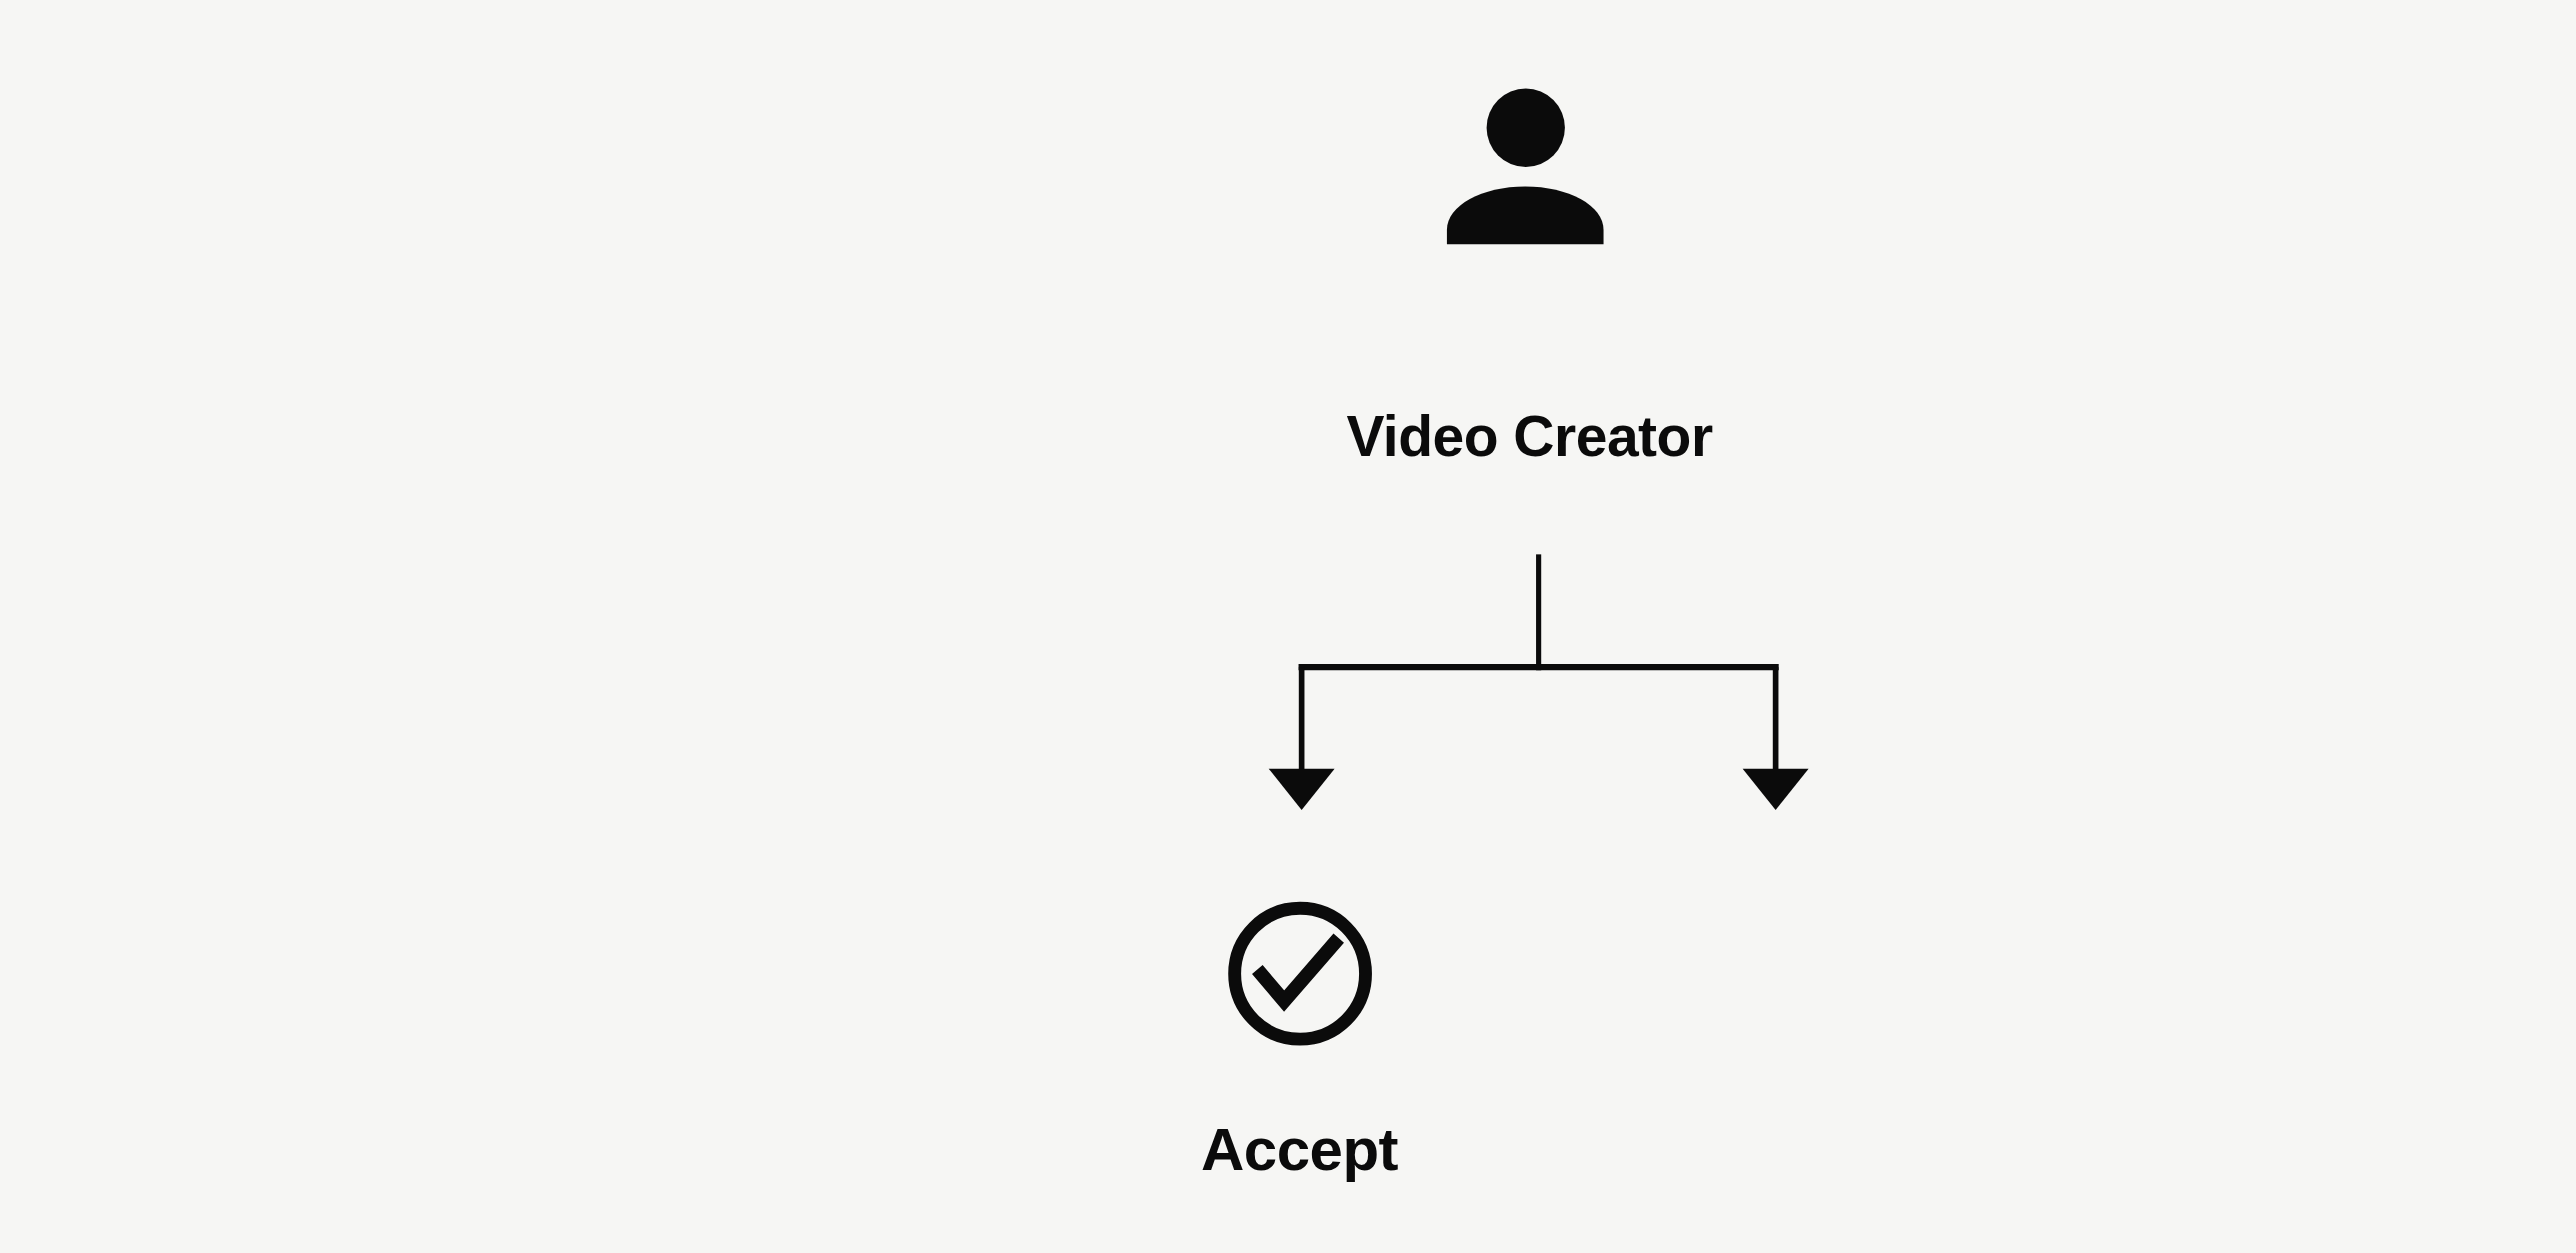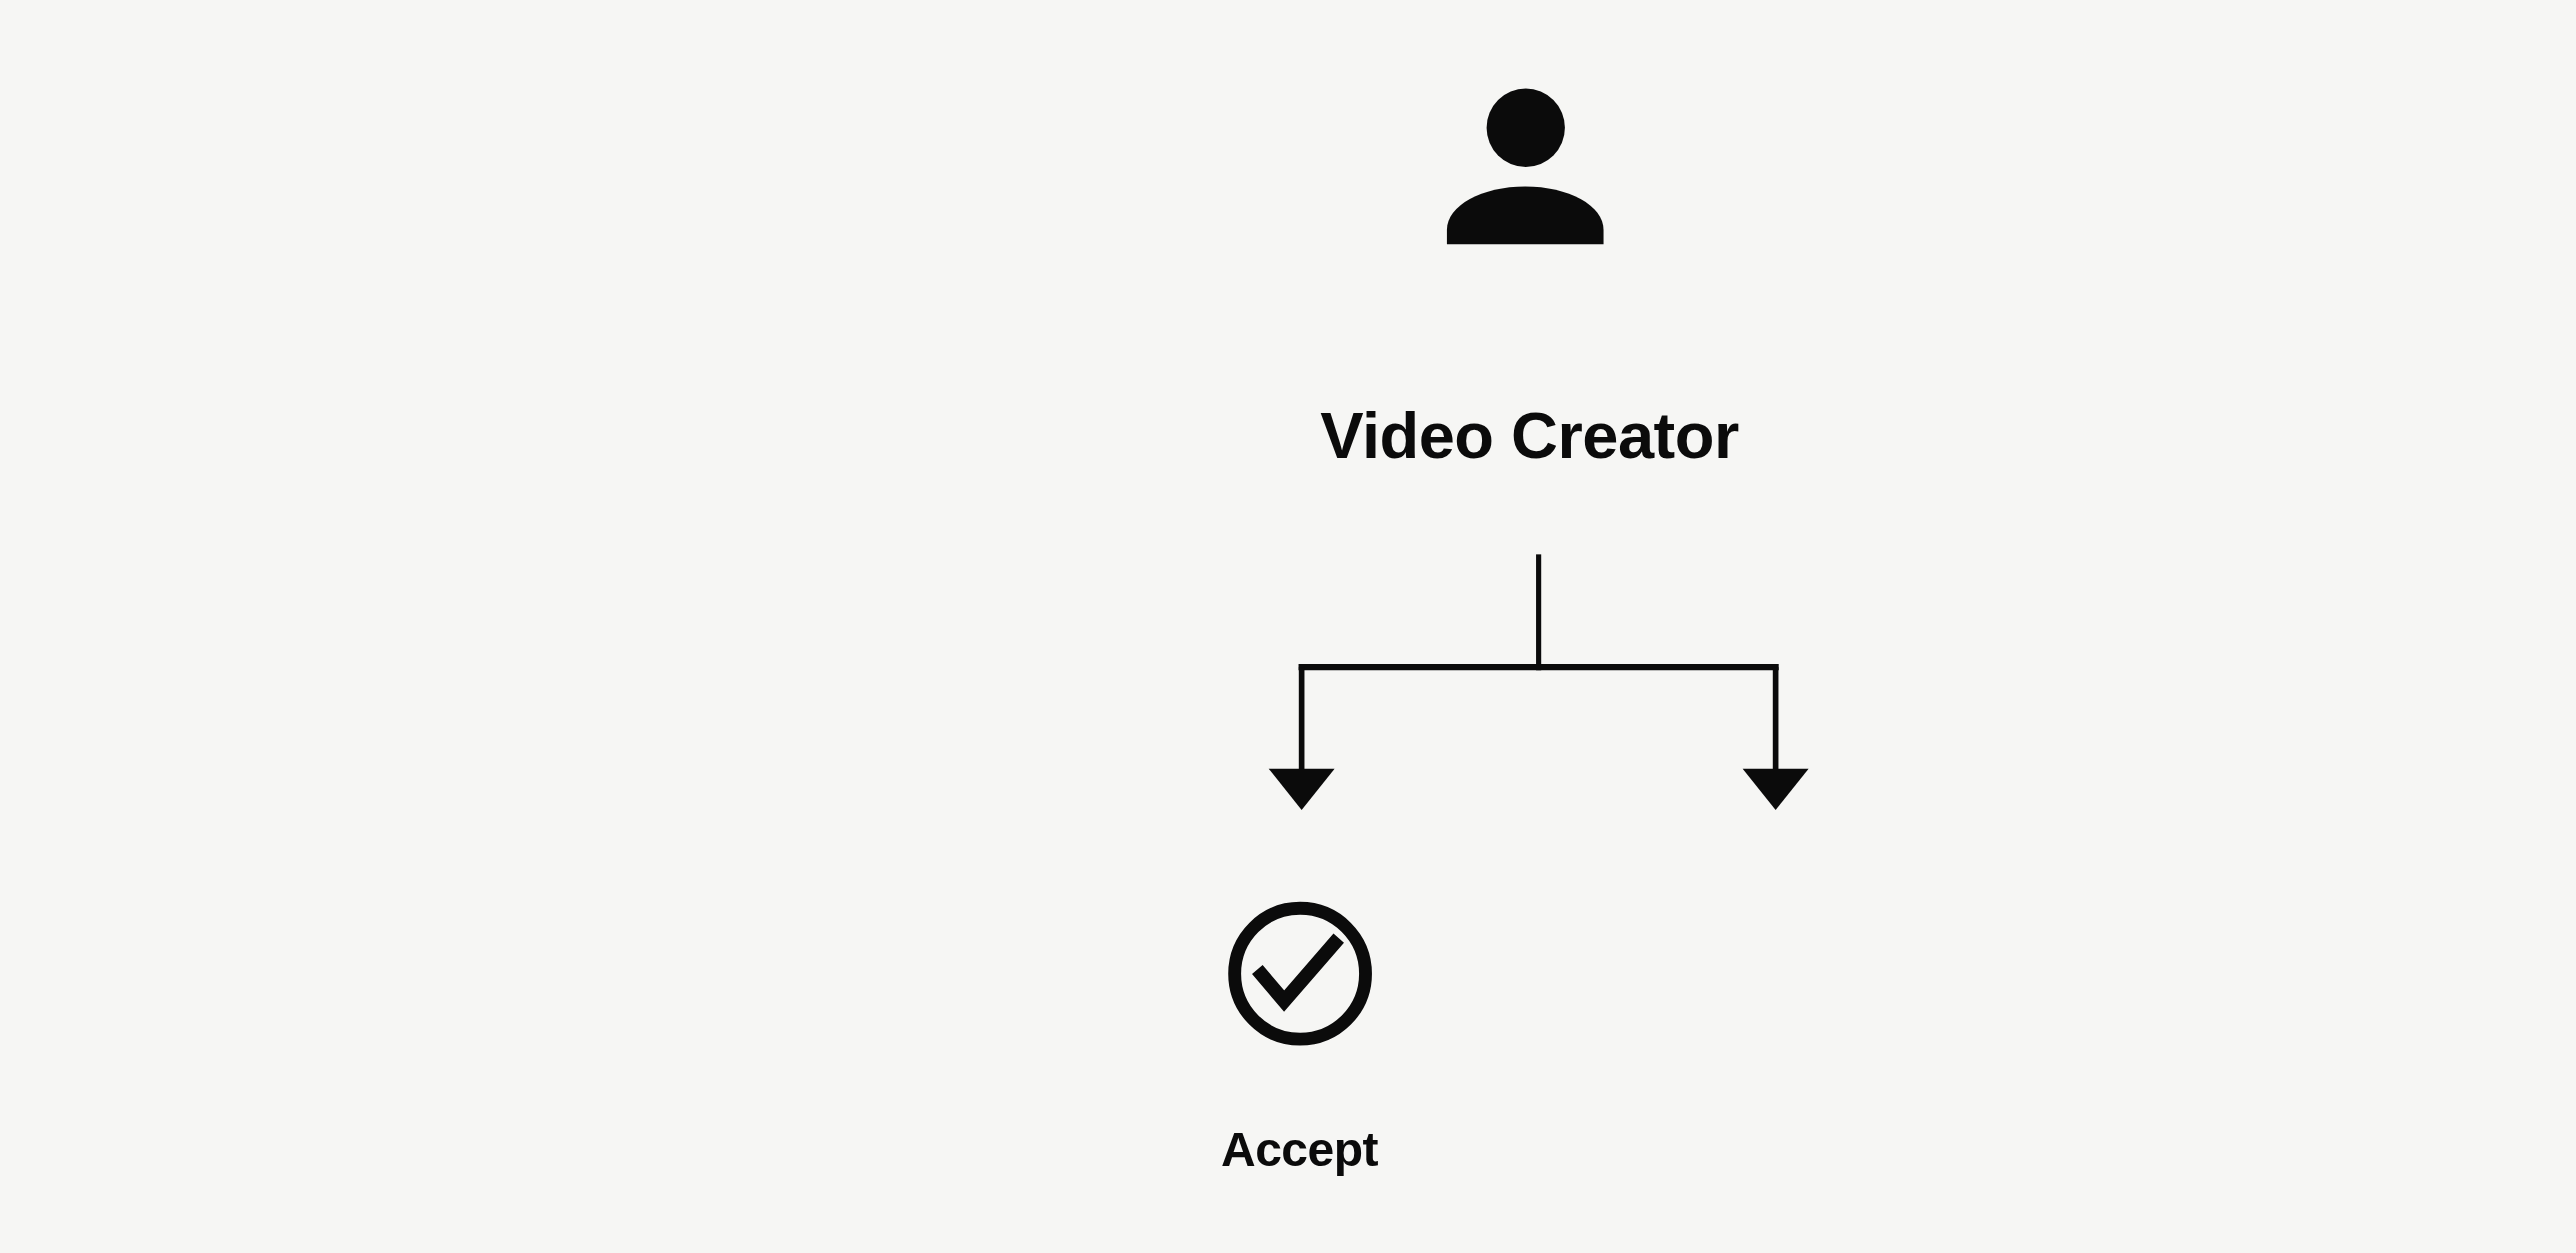--- a/index.html
+++ b/index.html
@@ -40,7 +40,7 @@
     left:1066px;
     top:316px;
     width:927px;
-    font-size:65px;
+    font-size:57px;
     line-height:80px;
     font-weight:700;
     letter-spacing:-0.5px;

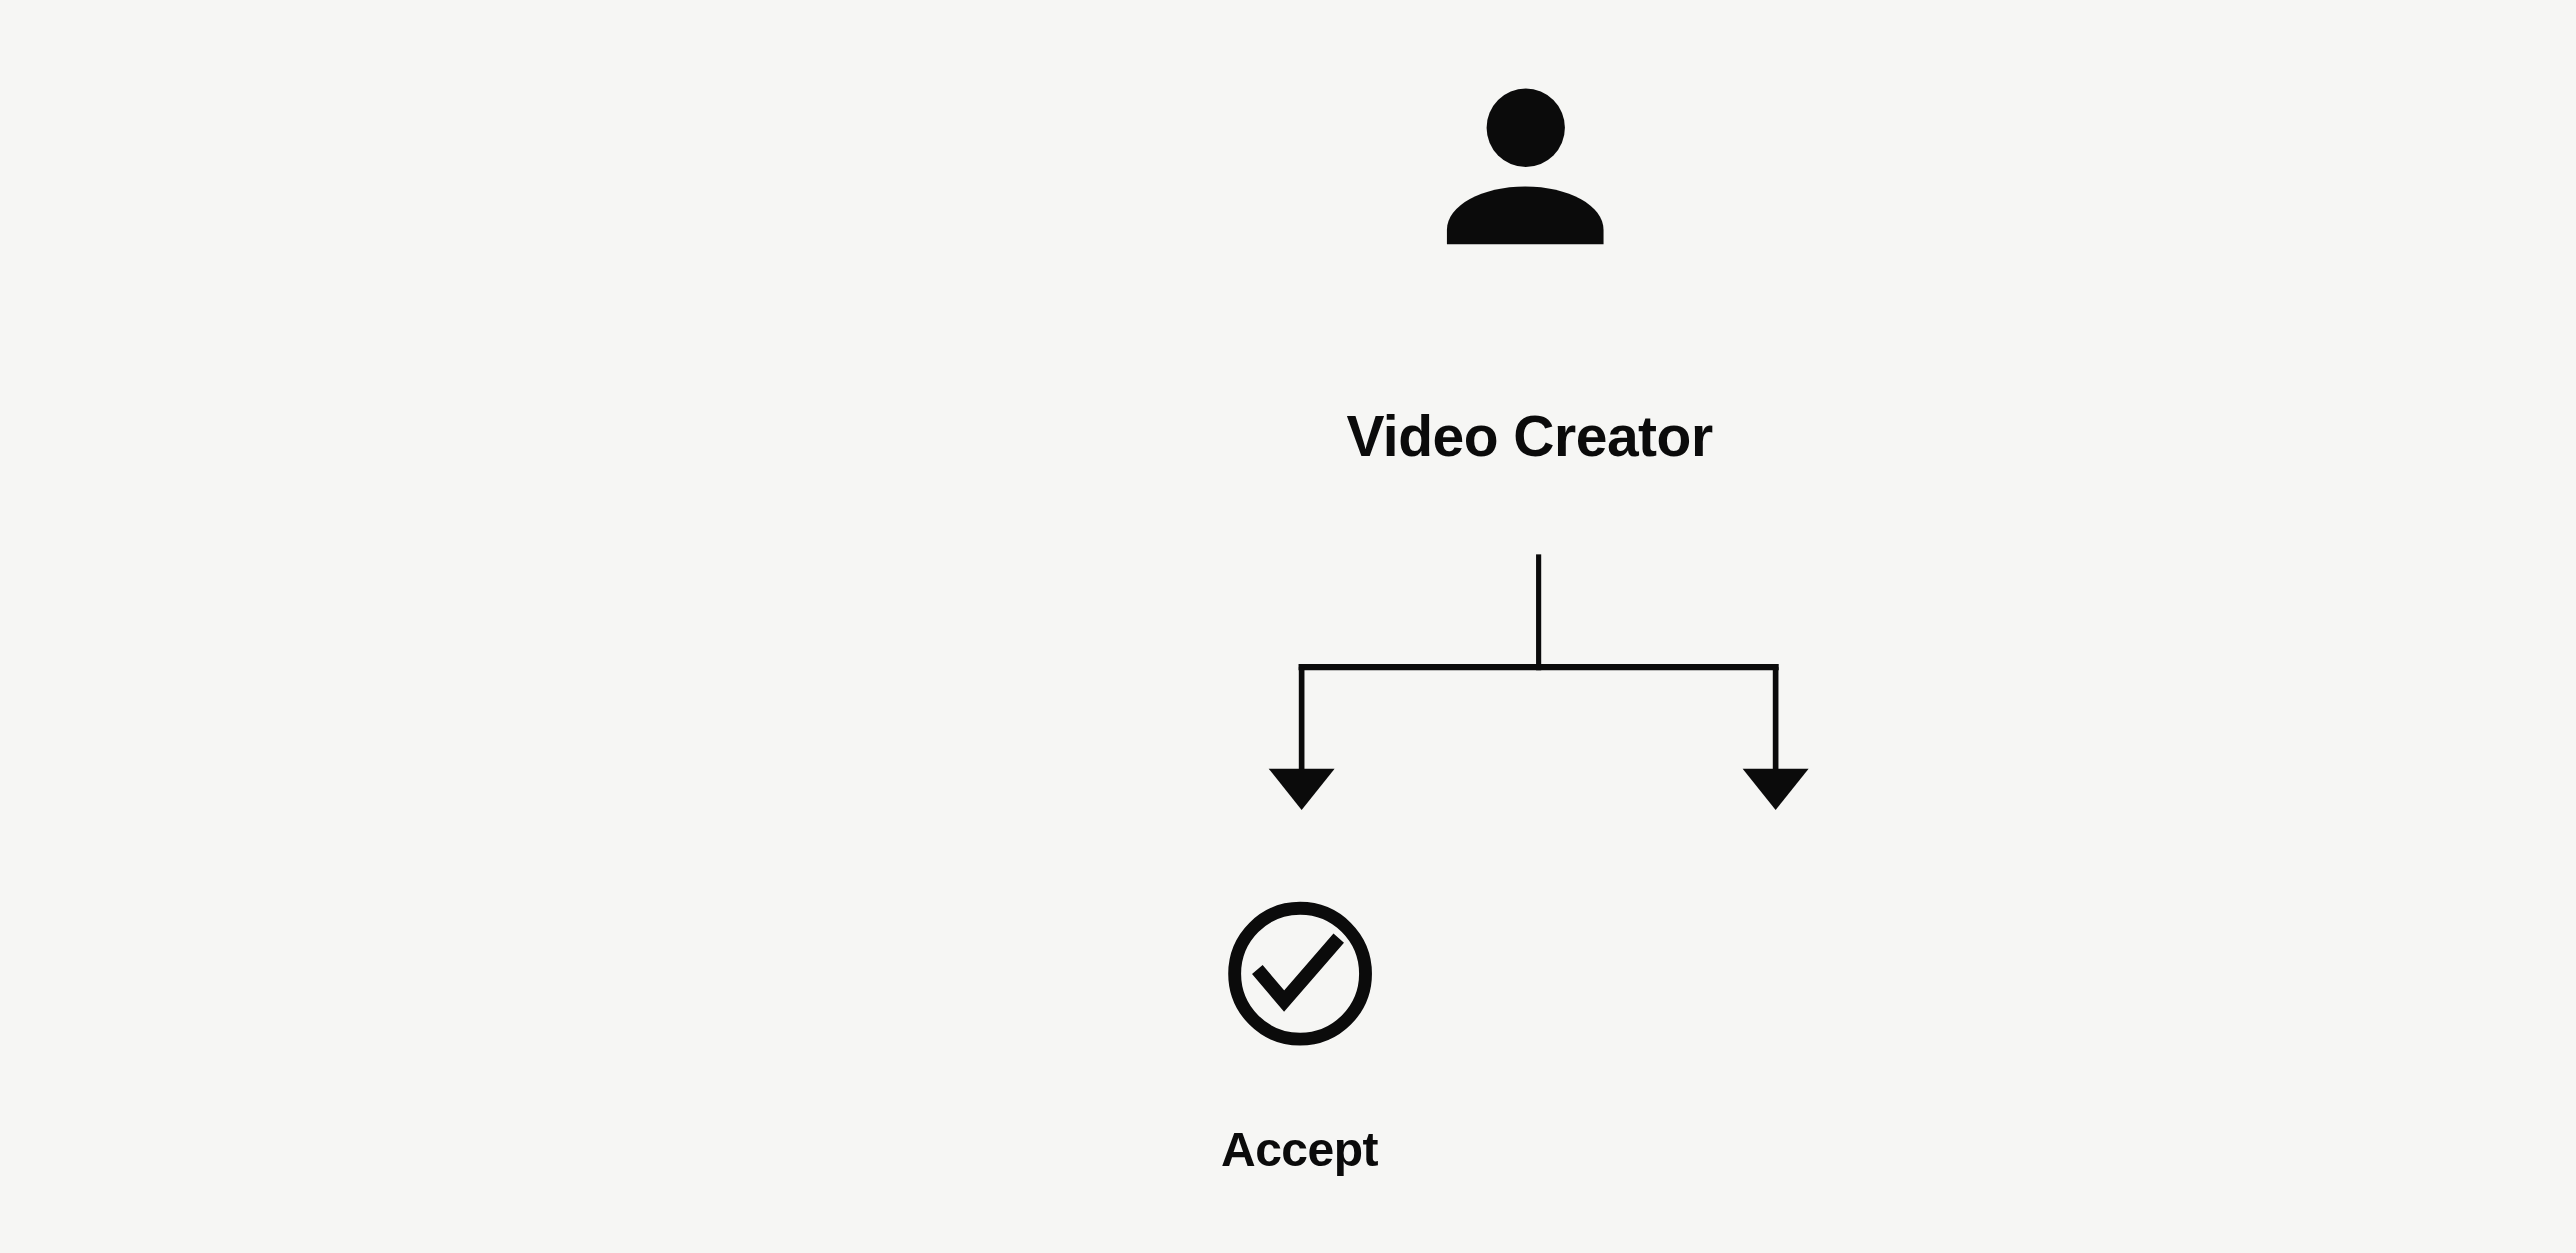--- a/index.html
+++ b/index.html
@@ -49,7 +49,7 @@
     left:1042px;
     top:1114px;
     width:515px;
-    font-size:48px;
+    font-size:60px;
     line-height:72px;
     font-weight:700;
     letter-spacing:-0.5px;

